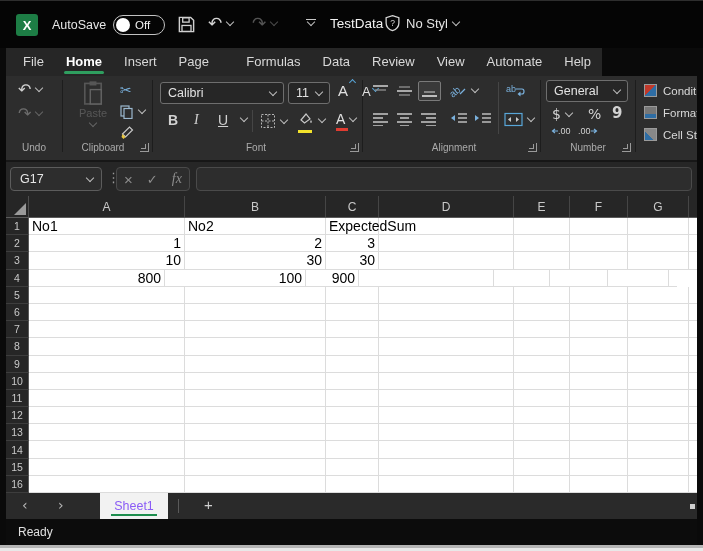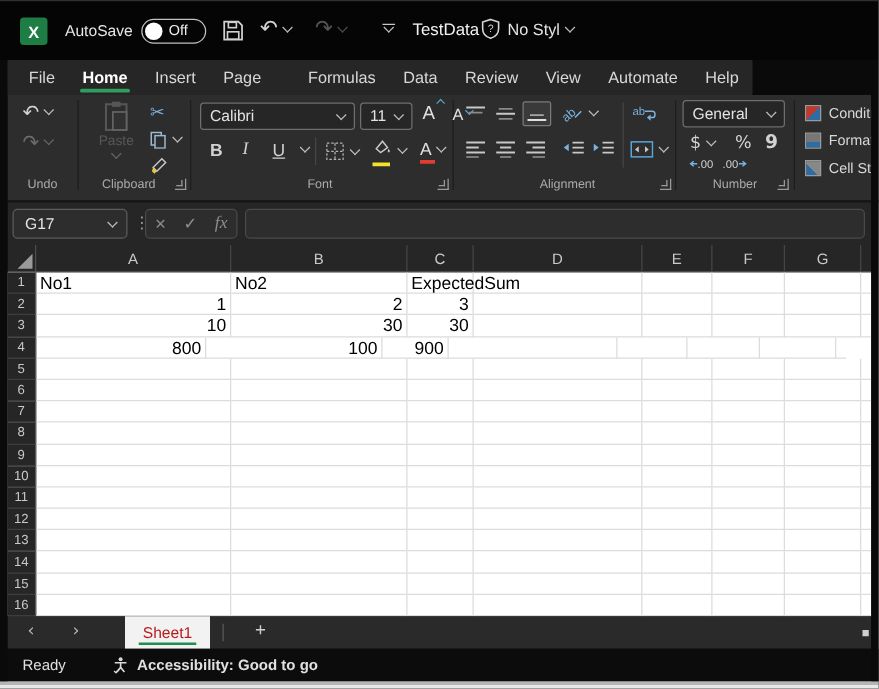--- a/index.html
+++ b/index.html
@@ -86,7 +86,7 @@
   .tabbar{position:absolute;left:6px;top:493px;width:691px;height:26px;background:#2a2a2a;}
   .navarr{position:absolute;top:4px;color:#b8b8b8;font-size:14px;font-family:"DejaVu Sans",sans-serif;}
   .sheettab{position:absolute;left:94px;top:0;width:68px;height:26px;background:#f2f2f2;display:flex;align-items:center;justify-content:center;
-            color:#b91c1c;font-size:12.5px;}
+            color:#8b5cf6;font-size:12.5px;}
   .sheettab::after{content:"";position:absolute;left:11px;right:11px;bottom:3px;height:2.5px;background:#1e8e4e;}
   .addsheet{position:absolute;left:198px;top:3px;color:#cfcfcf;font-size:15px;}
   .tabdivider{position:absolute;left:172px;top:6px;width:1px;height:14px;background:#5a5a5a;}

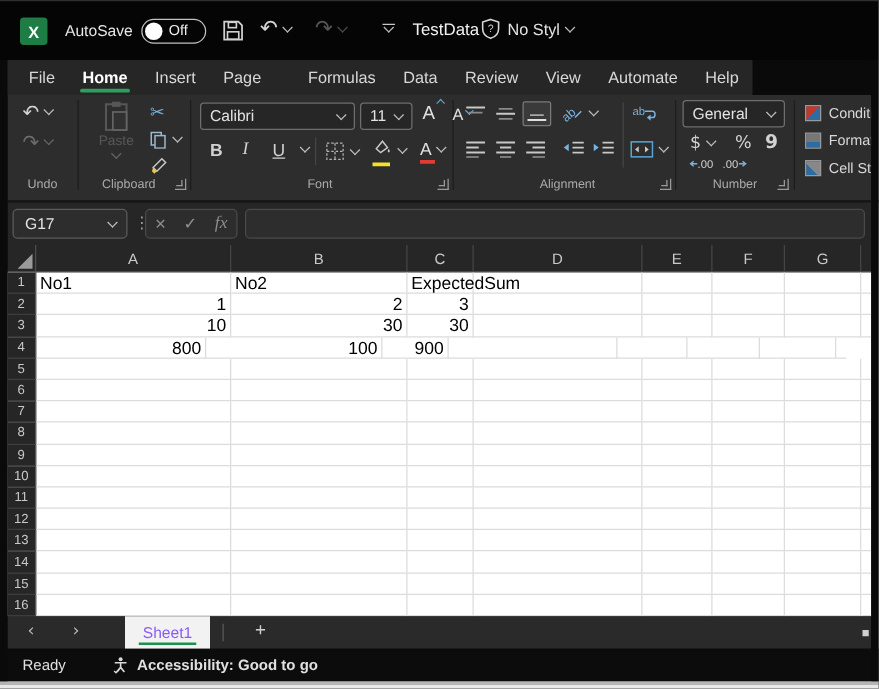--- a/index.html
+++ b/index.html
@@ -632,14 +632,6 @@
 
   <div class="statusbar">
     <span class="ready">Ready</span>
-    <span class="acc">
-      <svg width="15" height="15" viewBox="0 0 16 16">
-        <circle cx="8" cy="2.6" r="1.7" fill="#d8d8d8"></circle>
-        <path d="M3 5.5 H13 M8 5.5 V9.5 M8 9.5 L4.8 13.5 M8 9.5 L11.2 13.5" stroke="#d8d8d8" stroke-width="1.4" fill="none"></path>
-        <path d="M2.5 12.5 l1.5 1.5 l2.5 -2.7" stroke="#d8d8d8" stroke-width="1.2" fill="none"></path>
-      </svg>
-      <span>Accessibility: Good to go</span>
-    </span>
   </div>
 
   <div class="bottom-strip1"></div>

